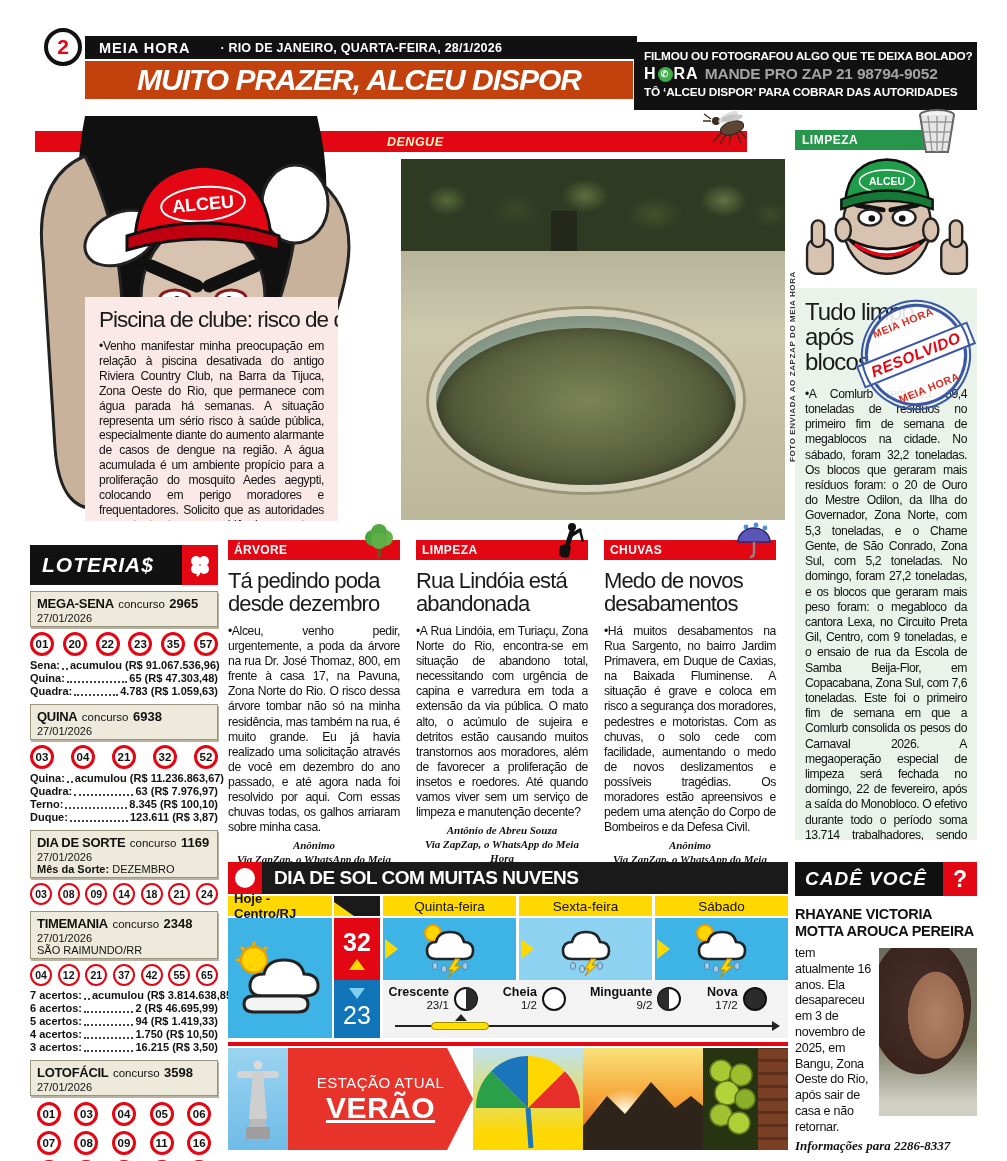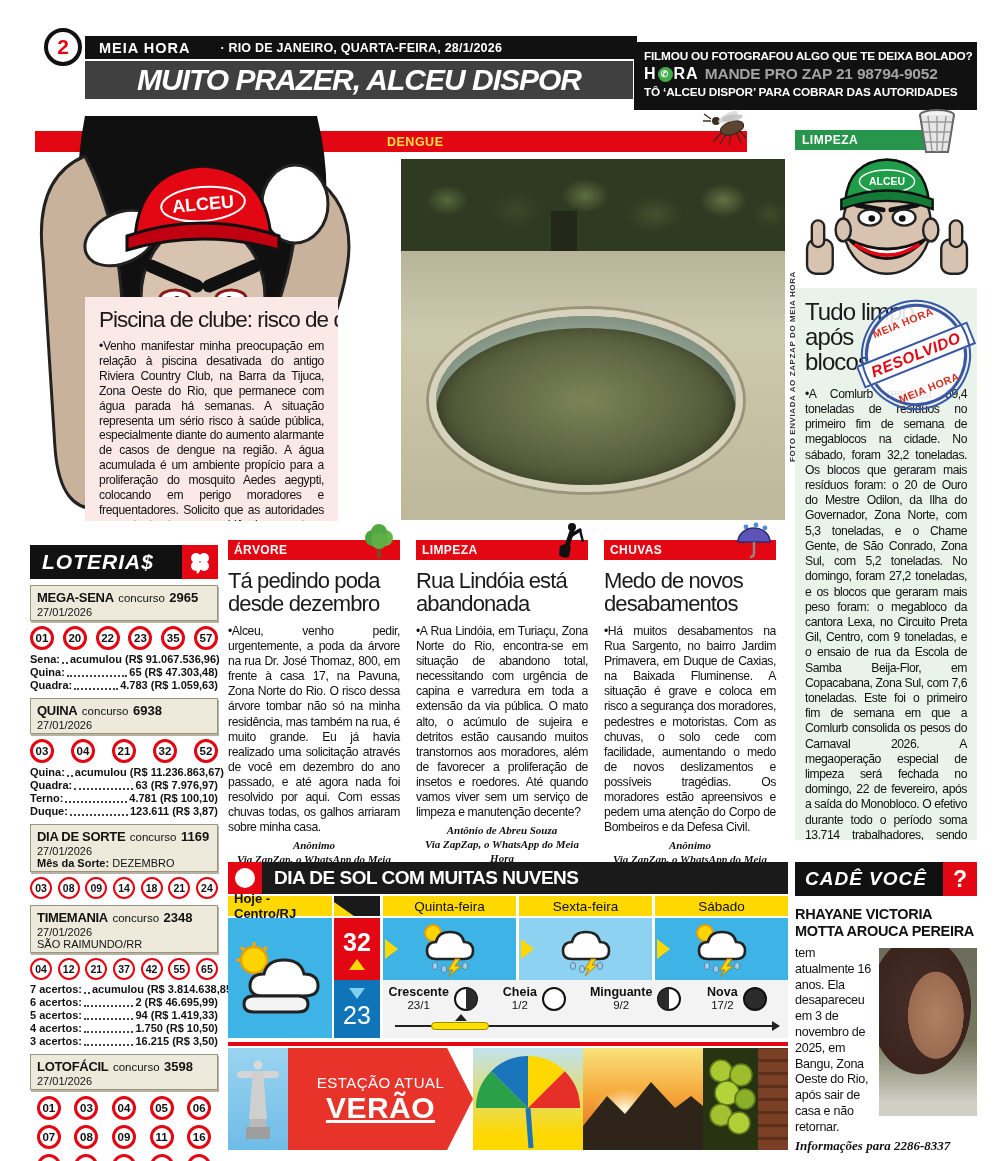--- a/index.html
+++ b/index.html
@@ -16,7 +16,7 @@
     display:flex; align-items:center; padding-left:14px; gap:7px; }
   .mh-strong { font-weight:bold; font-size:14.5px; letter-spacing:1px; }
   .mh-date { font-size:12.5px; font-weight:bold; letter-spacing:0.2px;margin-left:23px; }
-  .red-banner { left:85px; top:61px; width:548px; height:38px; background:#404040; color:#fff;
+  .red-banner { left:85px; top:61px; width:548px; height:38px; background:#c2410c; color:#fff;
     display:flex; align-items:center; justify-content:center;
     font-style:italic; font-weight:bold; font-size:30px; letter-spacing:-1px; }
   .zap-box { left:634px; top:42px; width:343px; height:68px; background:#111; color:#fff; padding:7px 10px 0 10px; }

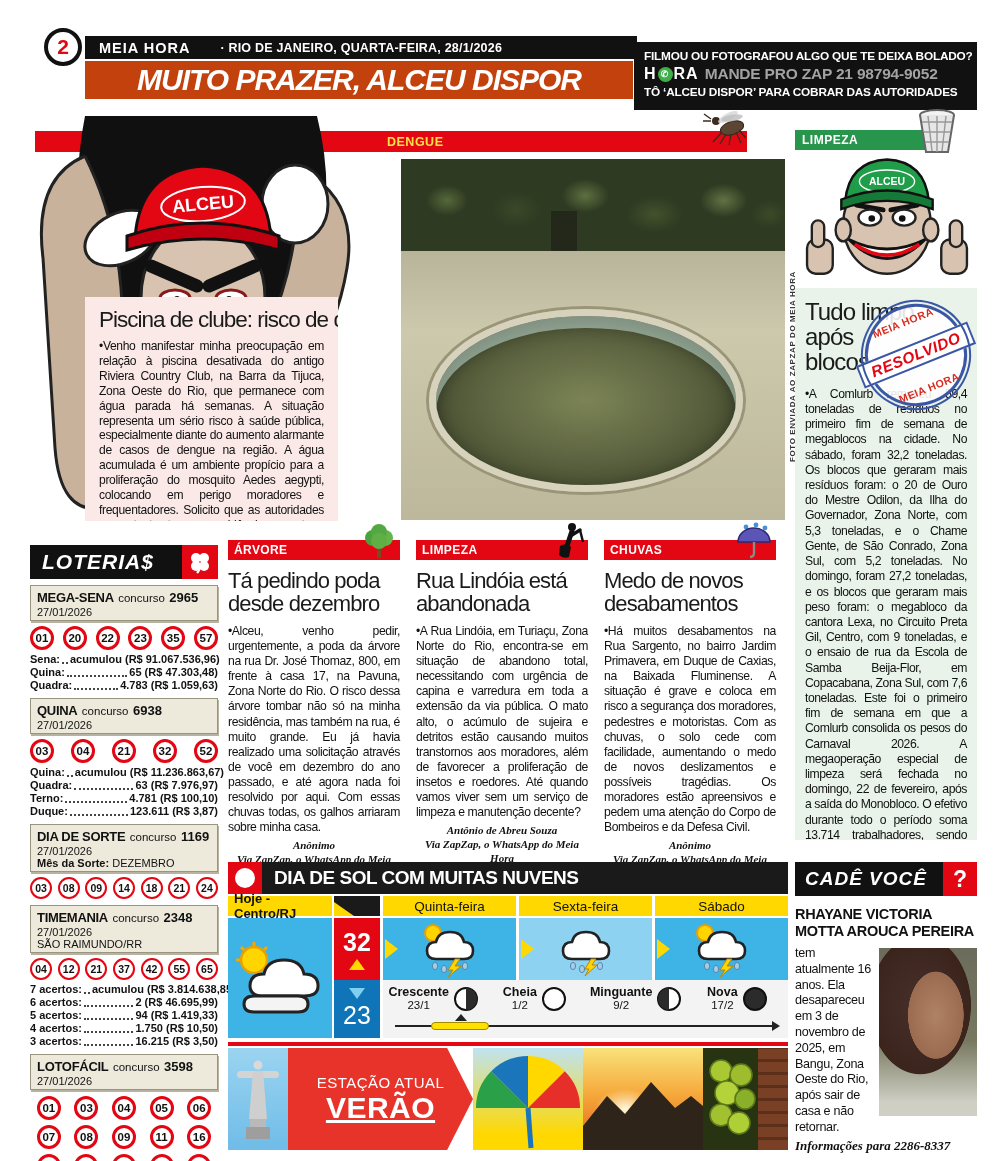--- a/index.html
+++ b/index.html
@@ -30,7 +30,7 @@
   
   .dengue-bar { left:35px; top:131px; width:712px; height:21px; background:#e30613; z-index:1;
     display:flex; align-items:center; }
-  .dengue-label { margin-left:352px; color:#fde047; font-weight:bold; font-size:12.5px; letter-spacing:0.5px; }
+  .dengue-label { margin-left:352px; color:#fef9c3; font-weight:bold; font-size:12.5px; letter-spacing:0.5px;font-style:italic; }
   .mosquito { left:702px; top:108px; z-index:2; }
   .cartoon1 { left:25px; top:116px; width:350px; height:406px; z-index:2; }
   .pink-box { left:85px; top:297px; width:253px; height:224px; background:#fbe9e8; z-index:3;

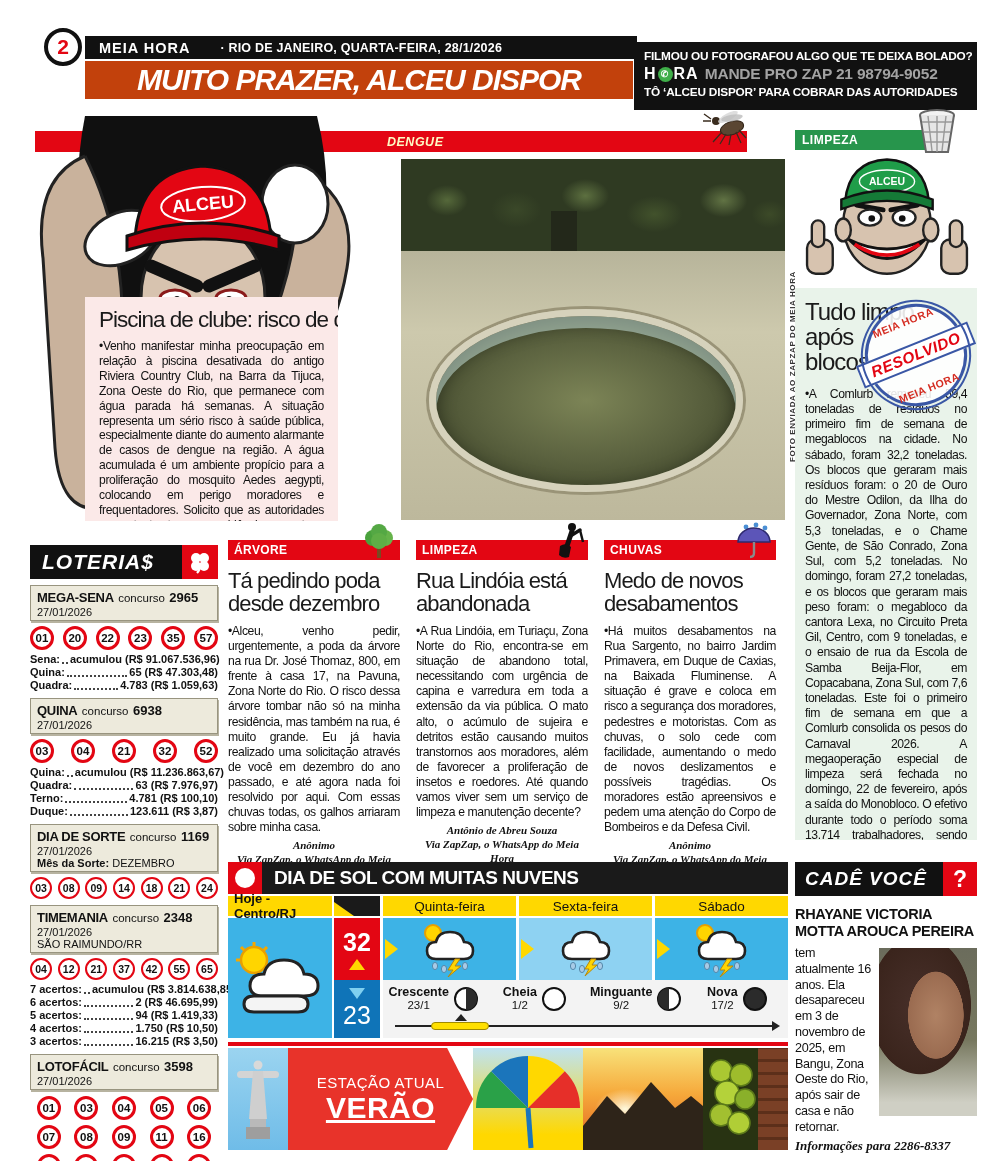--- a/index.html
+++ b/index.html
@@ -76,7 +76,7 @@
 
   
   .loterias { left:30px; top:545px; width:188px; }
-  .lot-bar { display:flex; height:34px; }
+  .lot-bar { display:flex; height:40px; }
   .lot-title { flex:1; background:#111; color:#fff; font-style:italic; font-weight:bold; font-size:21px;
     display:flex; align-items:center; padding-left:12px; letter-spacing:1px; }
   .lot-clover { width:36px; background:#e30613; display:flex; align-items:center; justify-content:center; }

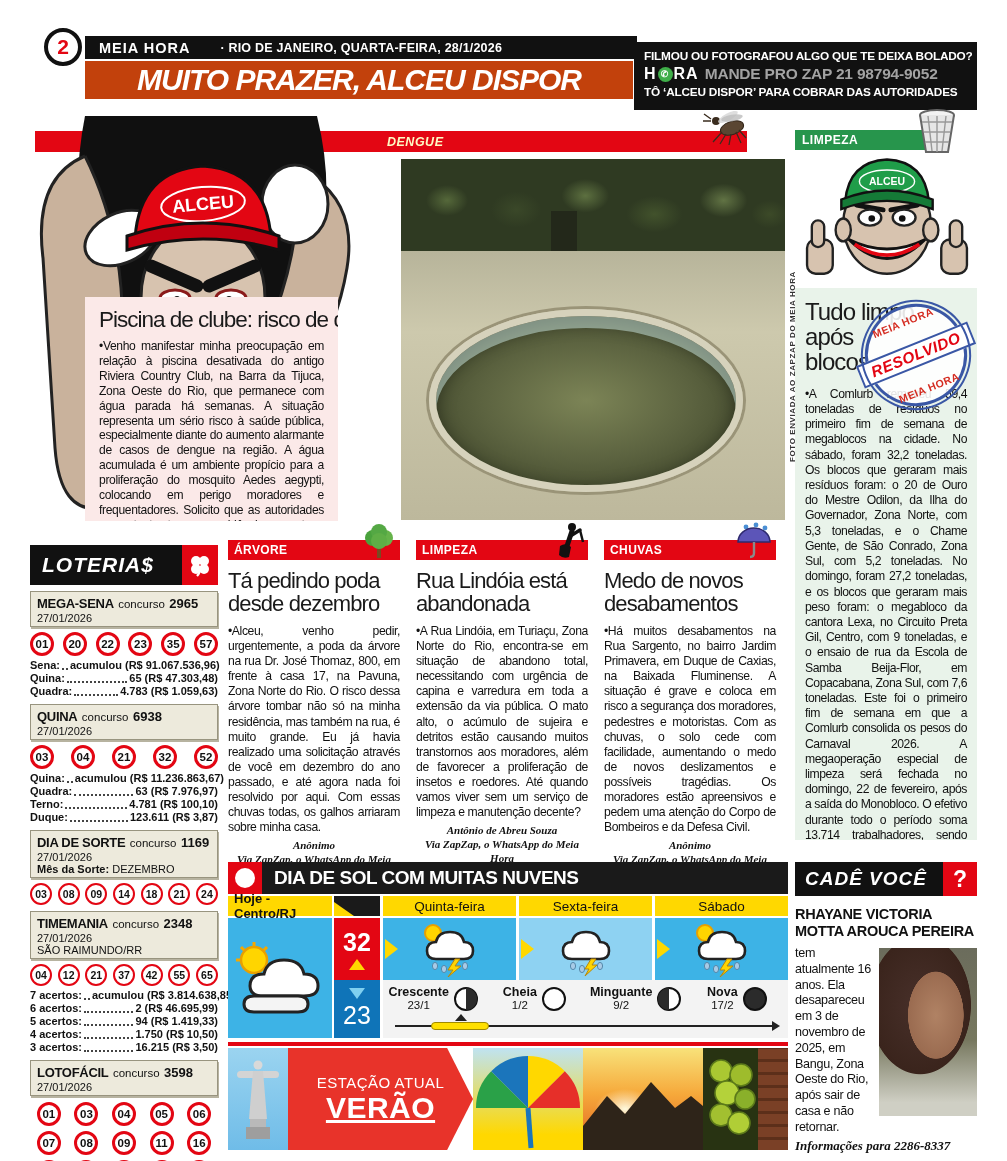--- a/index.html
+++ b/index.html
@@ -373,7 +373,7 @@
     <div class="pline">
         <span class="plabel">Terno:</span>
         <span class="dots"></span>
-        <span class="pval">4.781 (R$ 100,10)</span>
+        <span class="pval">8.345 (R$ 100,10)</span>
       </div>
     <div class="pline">
         <span class="plabel">Duque:</span>

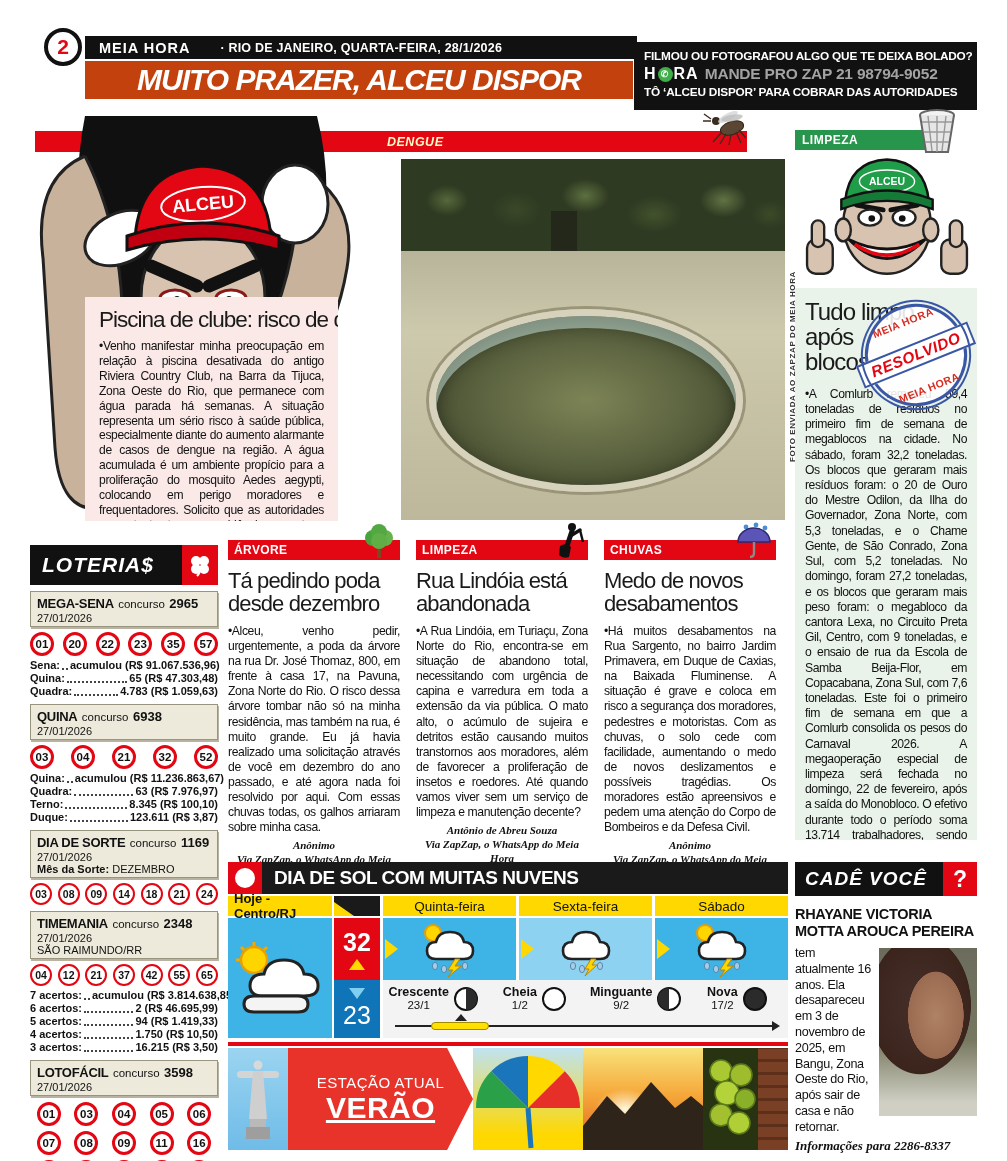--- a/index.html
+++ b/index.html
@@ -140,7 +140,7 @@
   .w-moonrow { flex:1; background:#f3f3f3; margin-left:3px; position:relative; display:flex;
     align-items:flex-start; padding-top:6px; }
   .moon-item { flex:1; display:flex; align-items:center; justify-content:center; gap:4px; }
-  .moon-text { text-align:center; }
+  .moon-text { text-align:right; }
   .moon-name { font-size:12.5px; font-weight:bold; line-height:13px; }
   .moon-date { font-size:11.5px; line-height:13px; }
   .timeline { position:absolute; left:12px; right:10px; bottom:7px; height:10px; }

